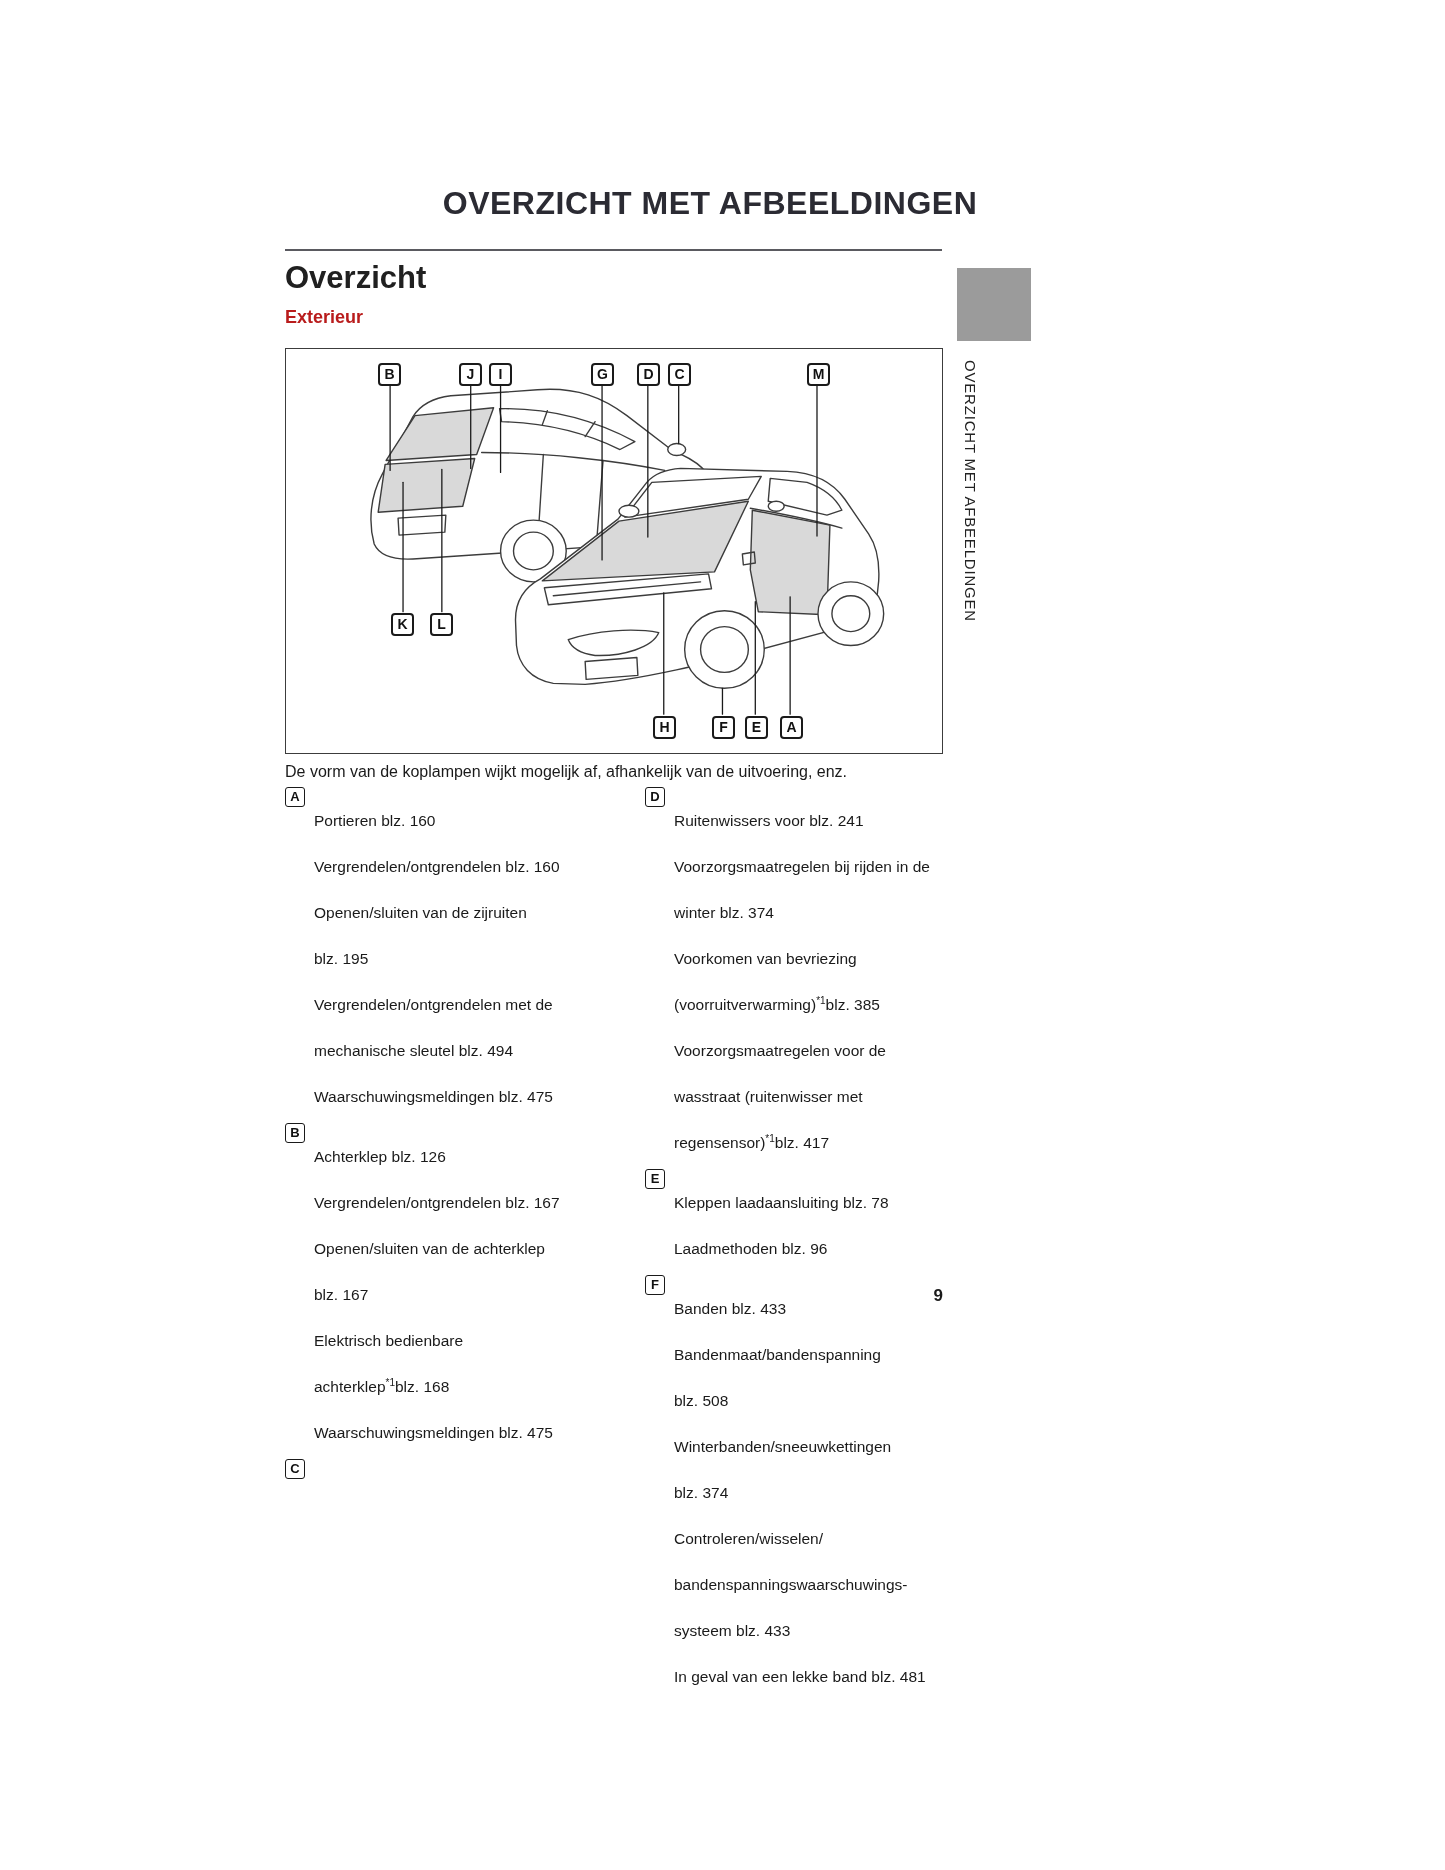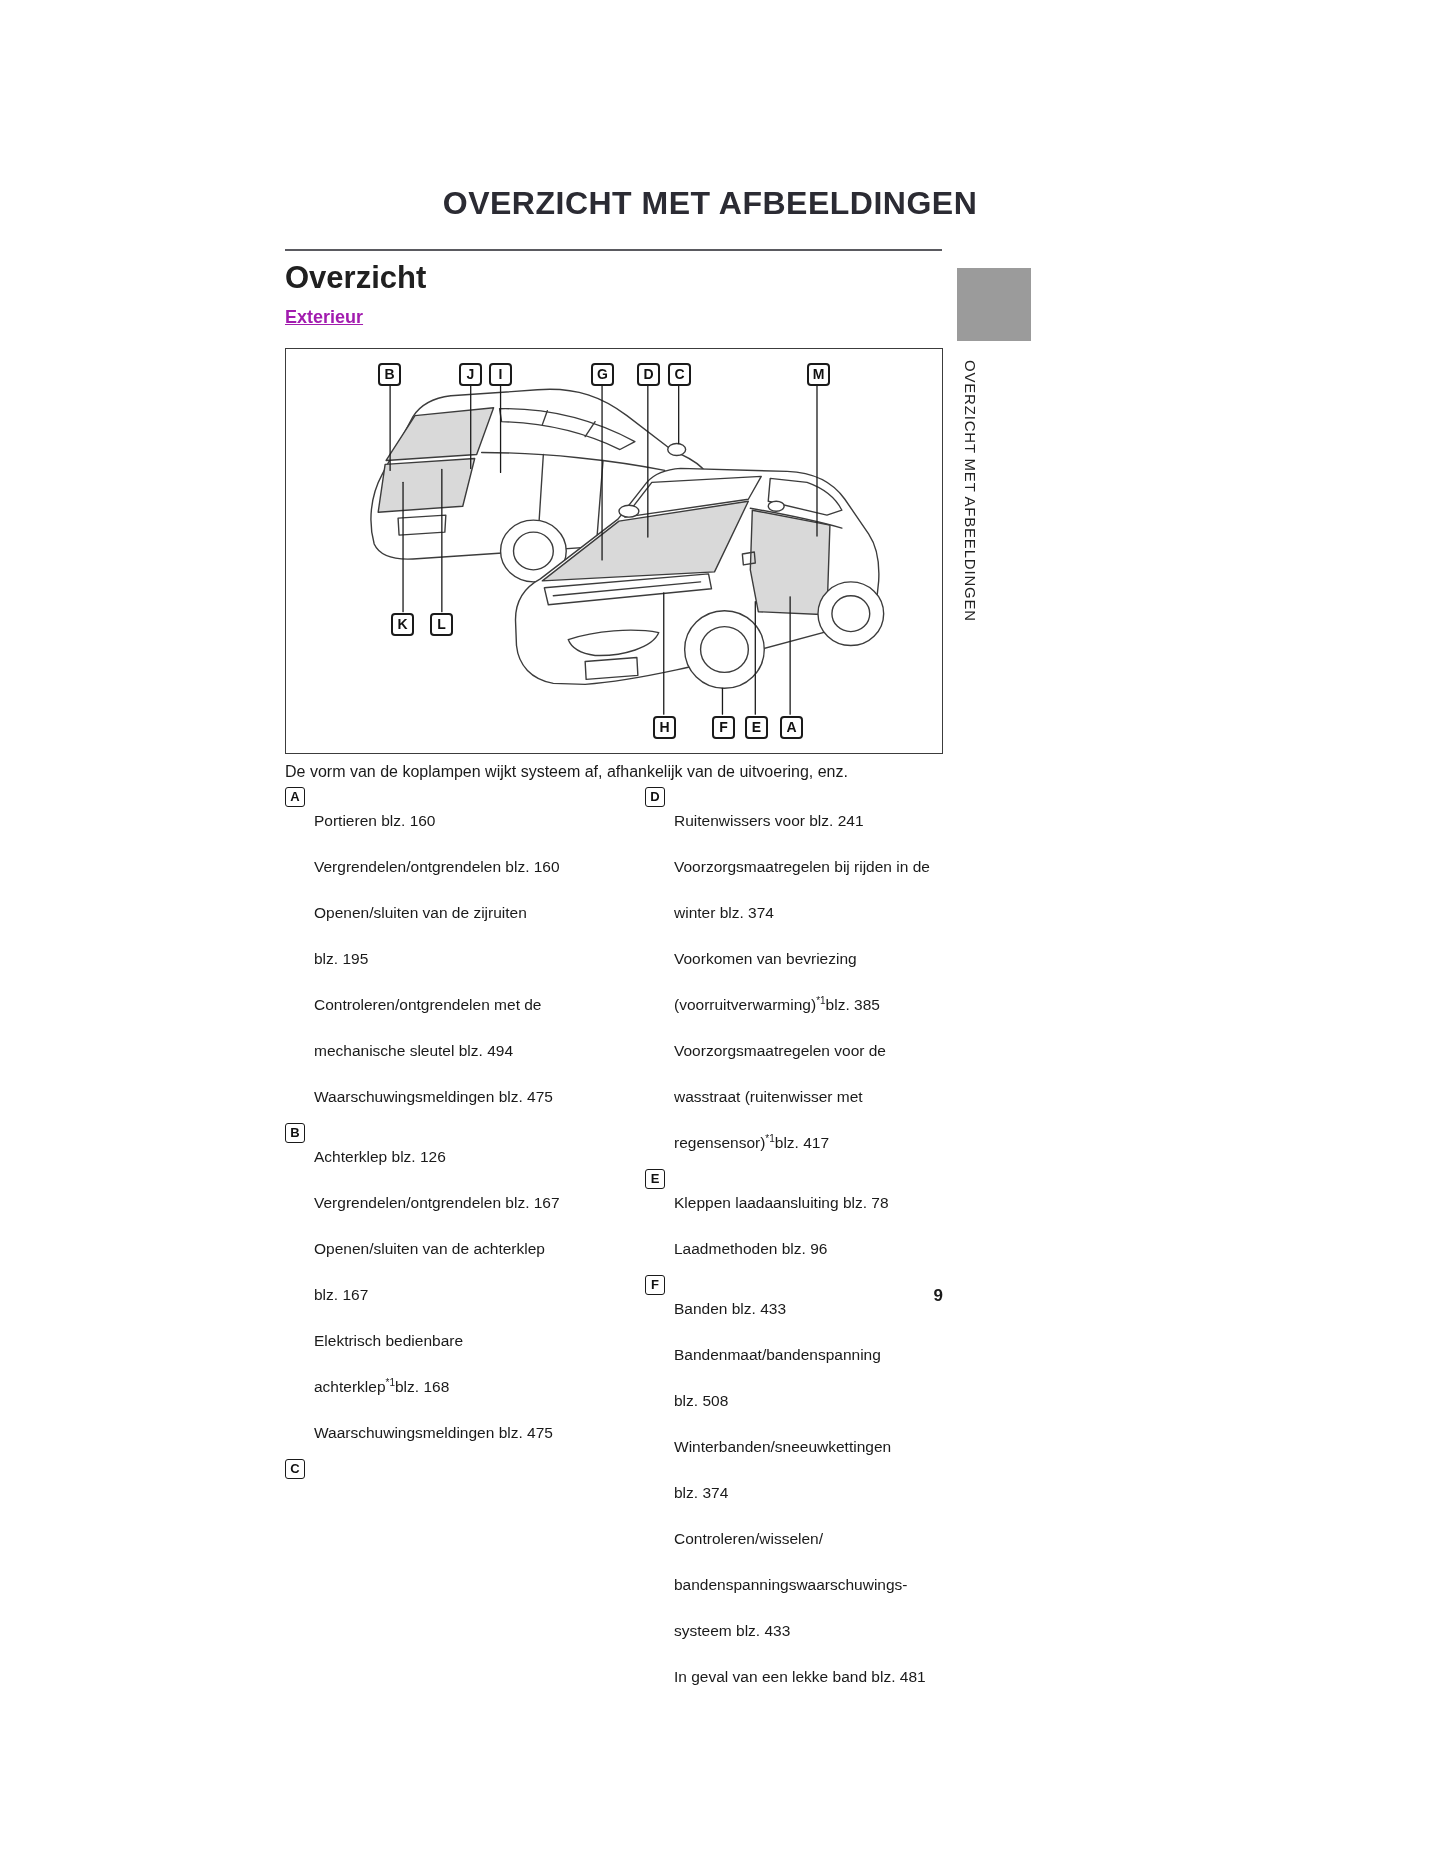--- a/index.html
+++ b/index.html
@@ -12,7 +12,7 @@
   .title-rule { position:absolute; top:249px; left:285px; width:657px; height:2px; background:#5a5a60; }
 
   .section-heading { position:absolute; top:260px; left:285px; font-size:31px; font-weight:700; color:#202020; }
-  .subsection-heading { position:absolute; top:307px; left:285px; font-size:18px; font-weight:700; color:#a21caf;text-decoration:underline; }
+  .subsection-heading { position:absolute; top:307px; left:285px; font-size:18px; font-weight:700; color:#b91c1c; }
 
   .chapter-tab { position:absolute; top:268px; left:957px; width:74px; height:73px; background:#9b9b9b; }
   .sidebar-vertical { position:absolute; top:360px; left:962px; height:280px; writing-mode:vertical-rl;

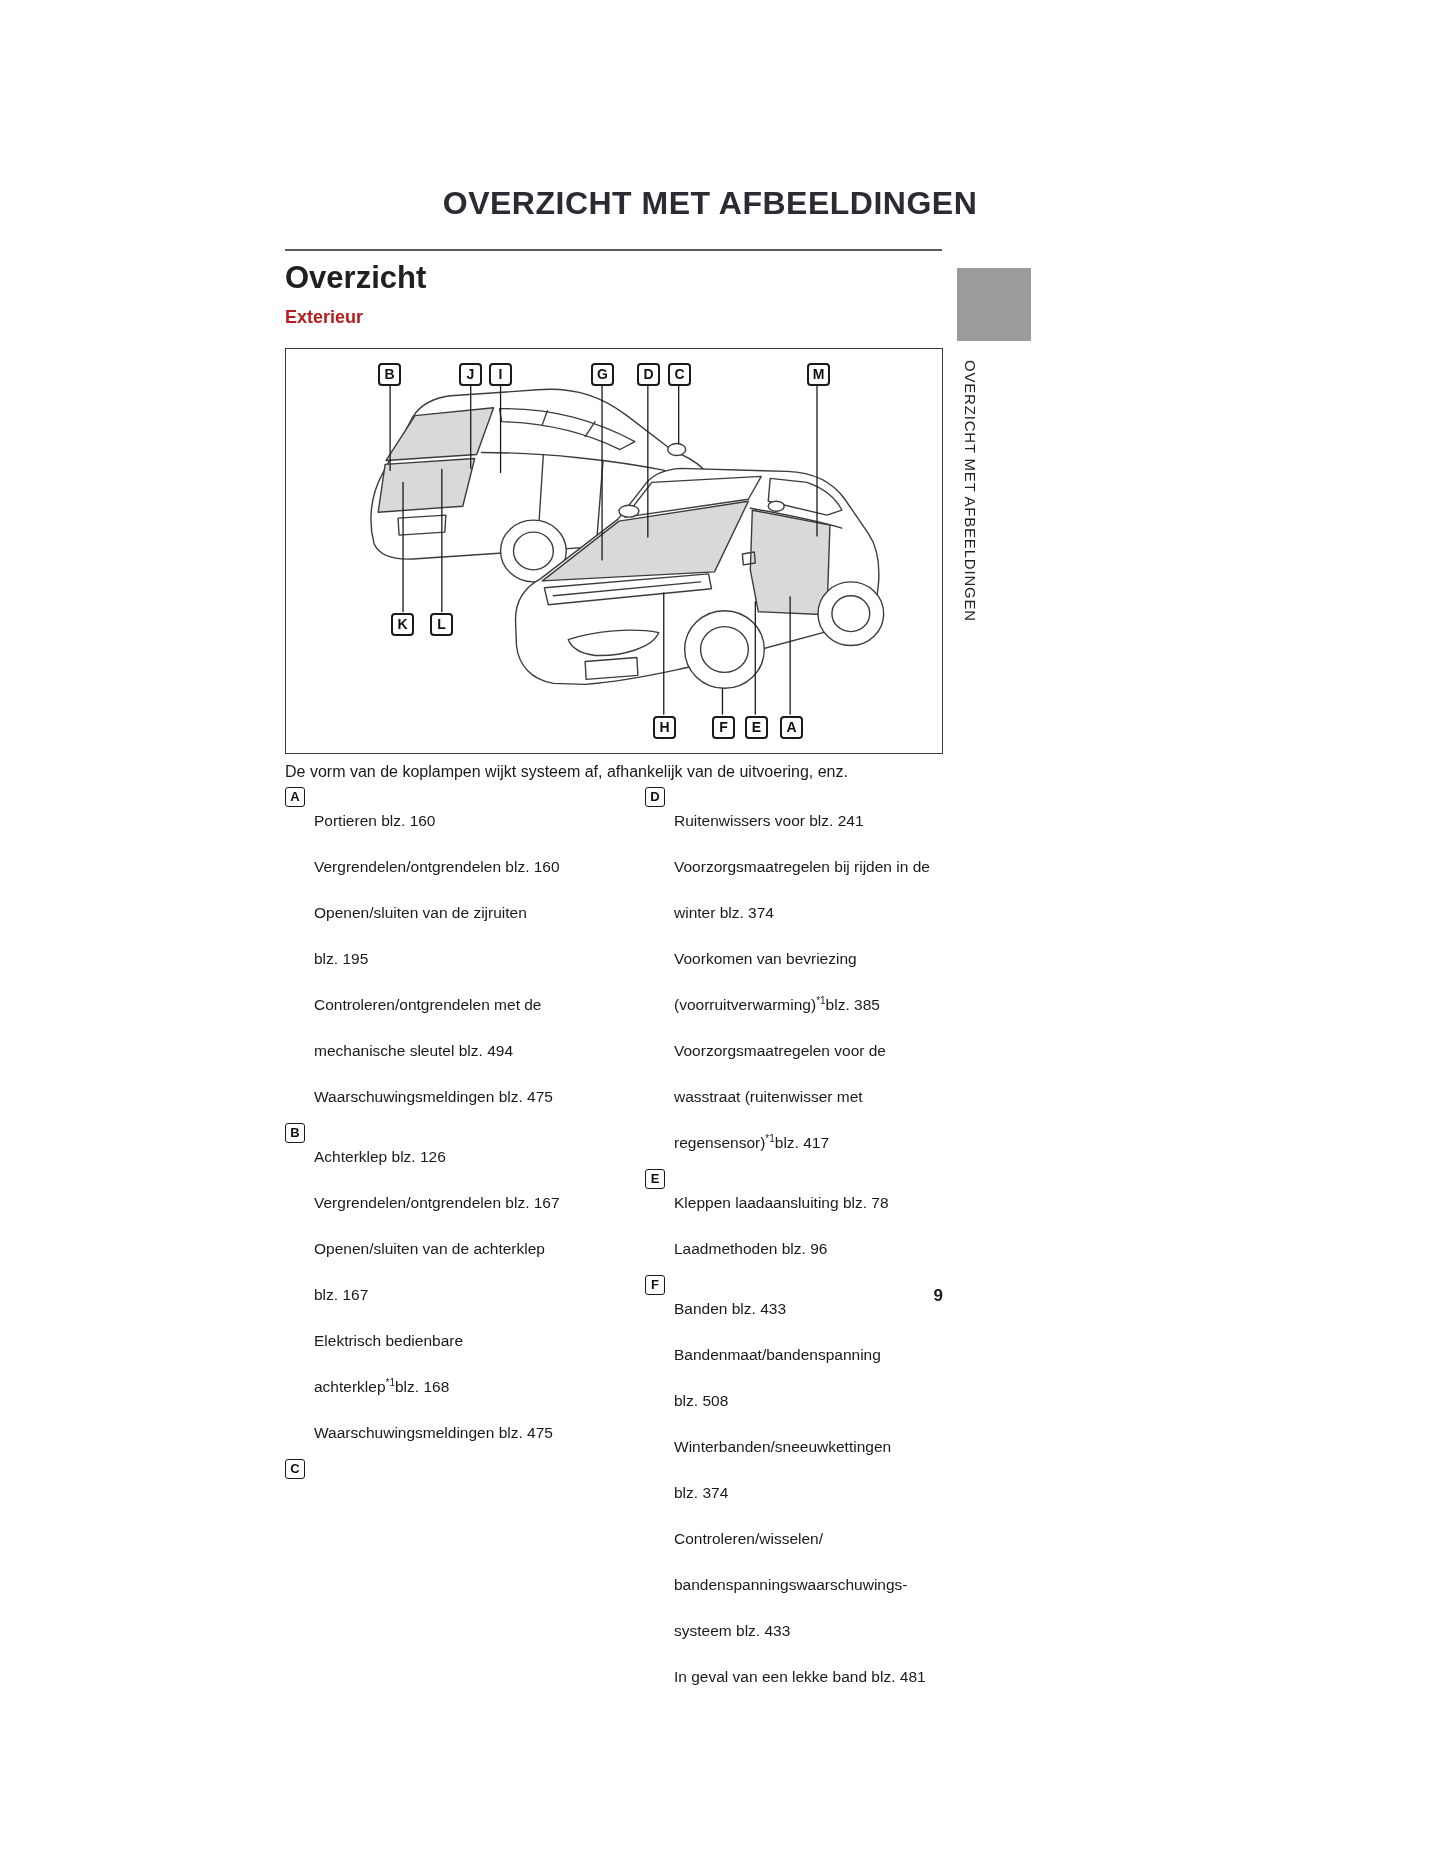--- a/index.html
+++ b/index.html
@@ -130,7 +130,7 @@
     <div class="callout co-A">A</div>
   </div>
 
-  <div class="caption">De vorm van de koplampen wijkt systeem af, afhankelijk van de uitvoering, enz.</div>
+  <div class="caption">De vorm van de koplampen wijkt mogelijk af, afhankelijk van de uitvoering, enz.</div>
 
   <div class="col-left">
     <div class="list-item">

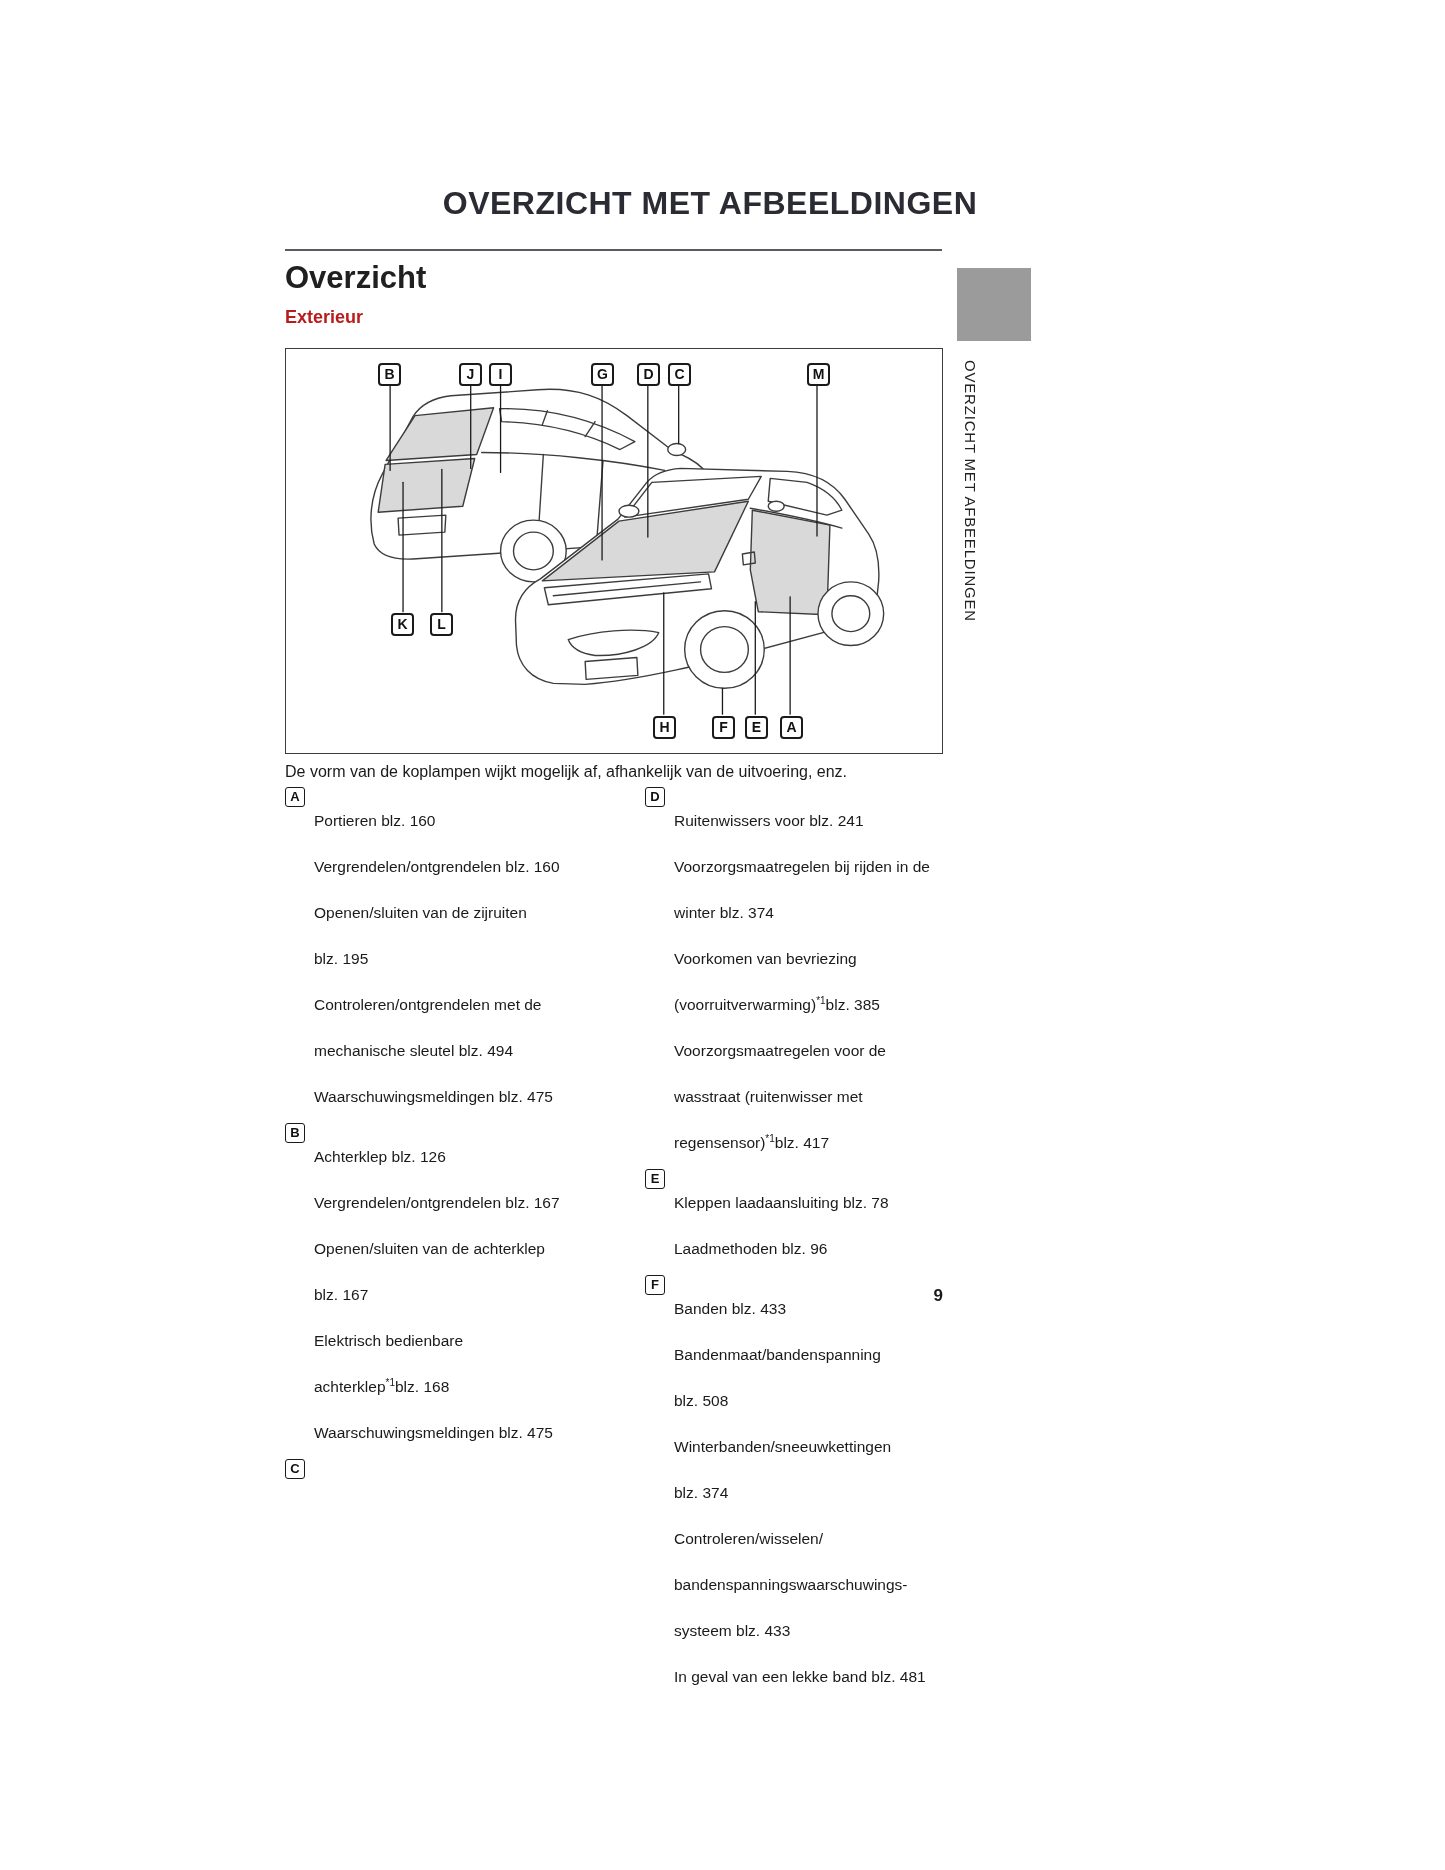--- a/index.html
+++ b/index.html
@@ -140,7 +140,7 @@
           <div class="line">Vergrendelen/ontgrendelen blz. 160</div>
           <div class="line">Openen/sluiten van de zijruiten</div>
           <div class="line">blz. 195</div>
-          <div class="line">Controleren/ontgrendelen met de</div>
+          <div class="line">Vergrendelen/ontgrendelen met de</div>
           <div class="line">mechanische sleutel blz. 494</div>
           <div class="line">Waarschuwingsmeldingen blz. 475</div>
         </div>

